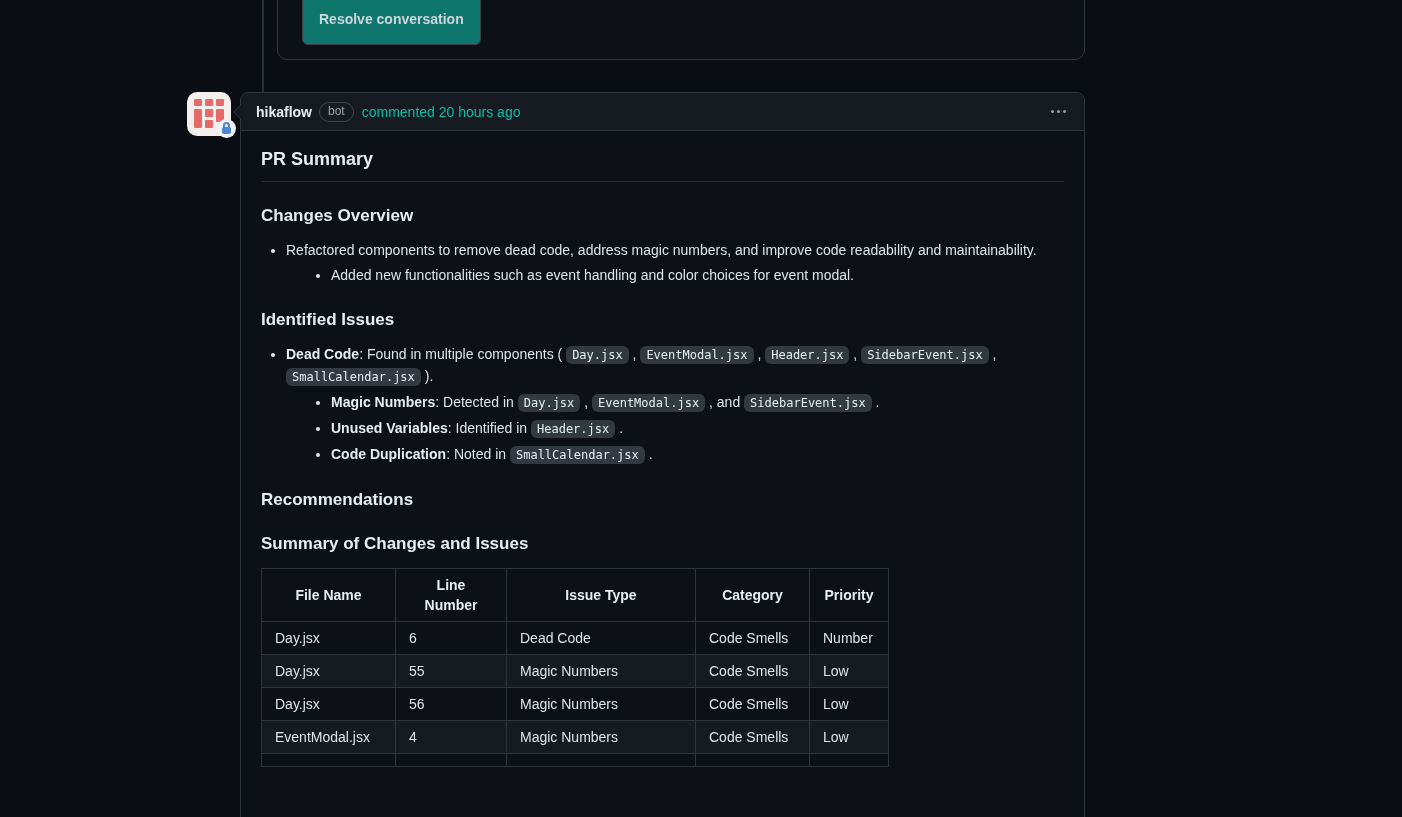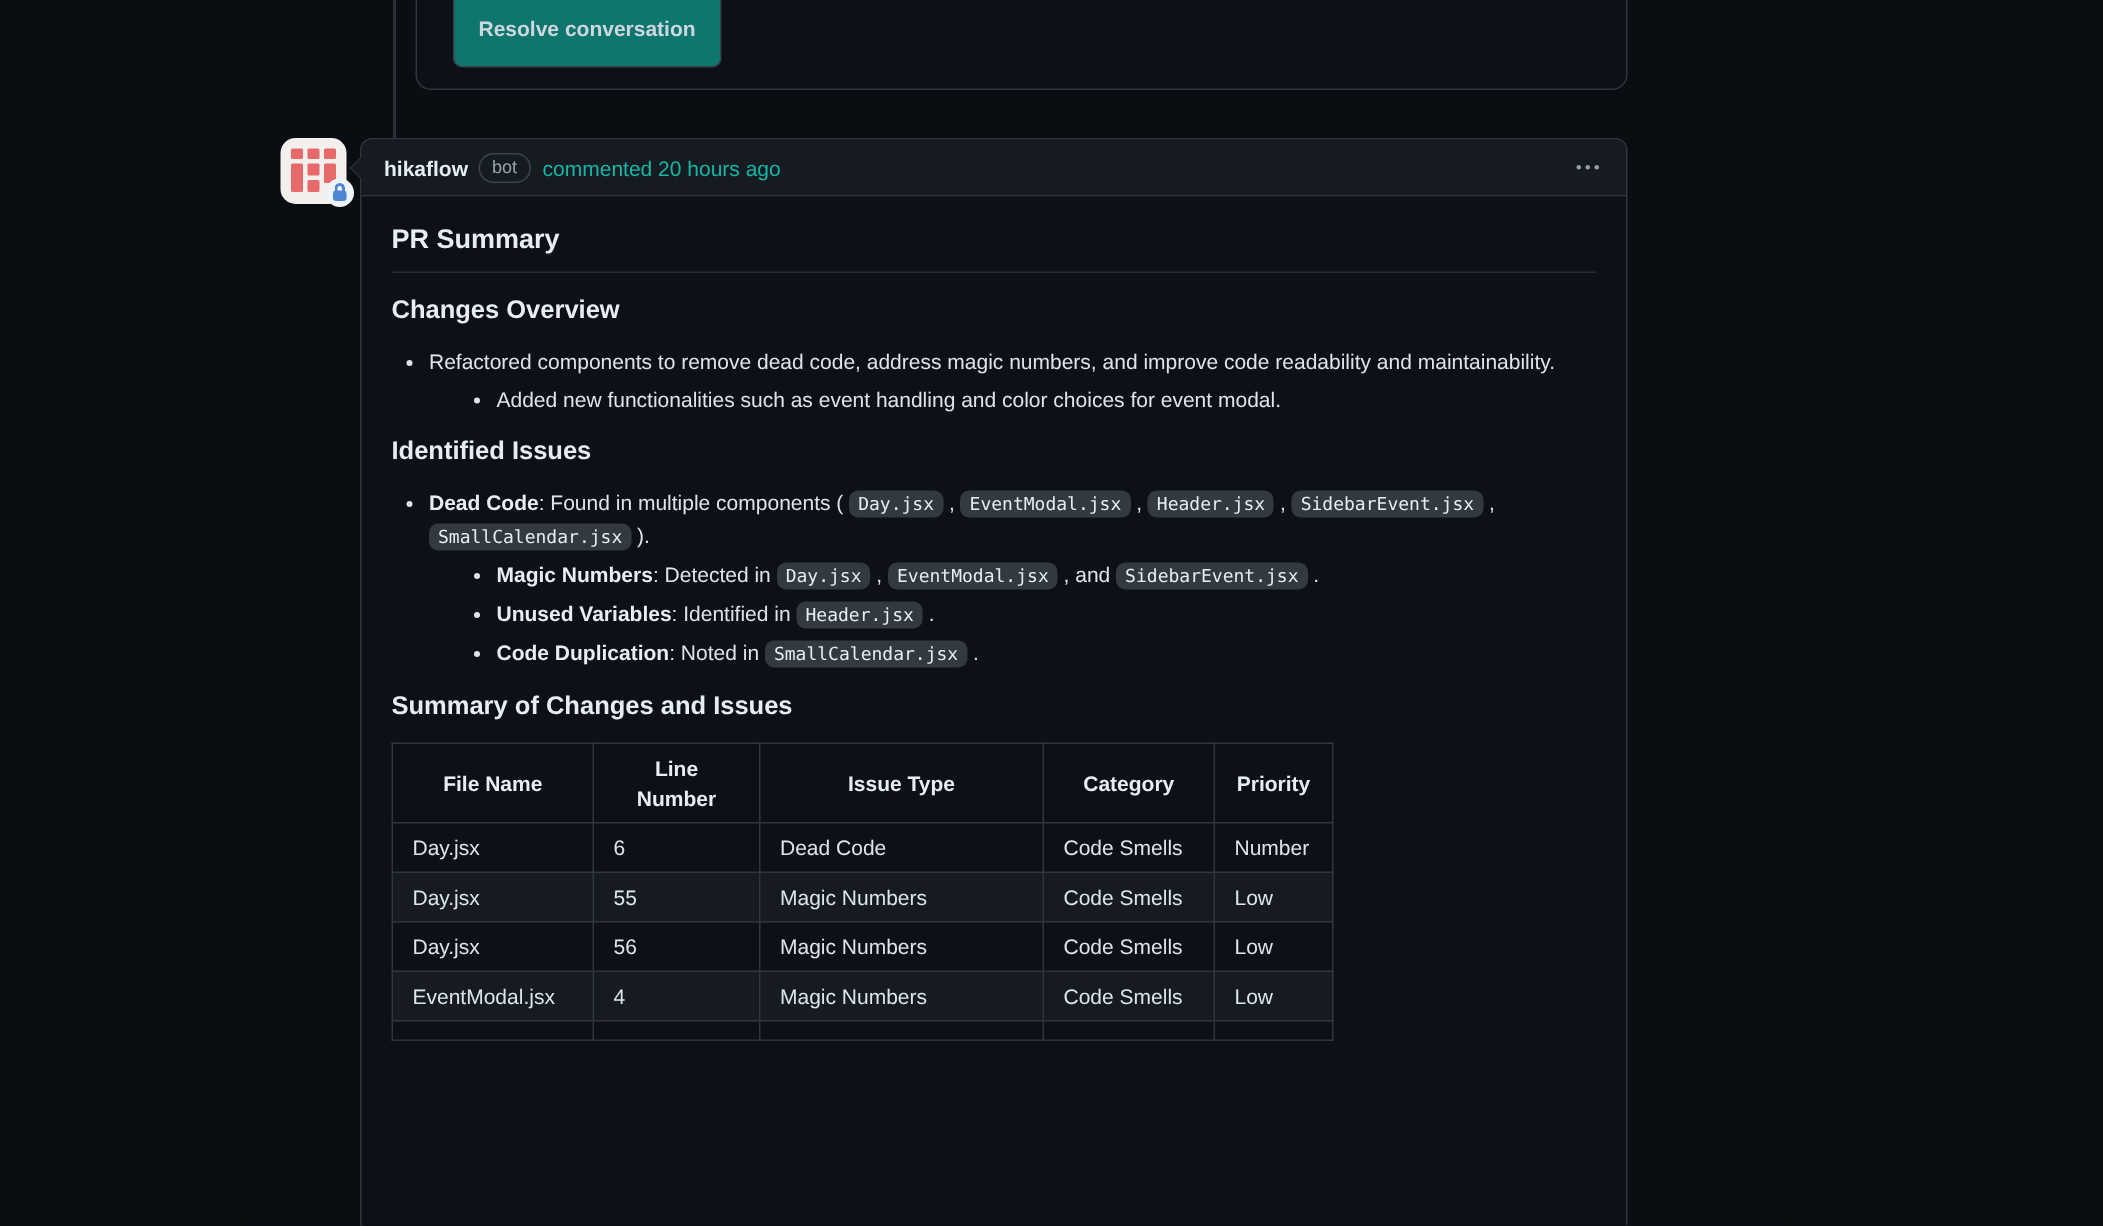--- a/index.html
+++ b/index.html
@@ -127,7 +127,7 @@
   }
   .md-h3 {
     font-size: 17px; font-weight: 600; line-height: 21px;
-    margin: 4px 0 14px;
+    margin: 23px 0 14px;
     color: #e6edf3;
   }
   .md-ul { margin: 0 0 13px; padding-left: 25px; }

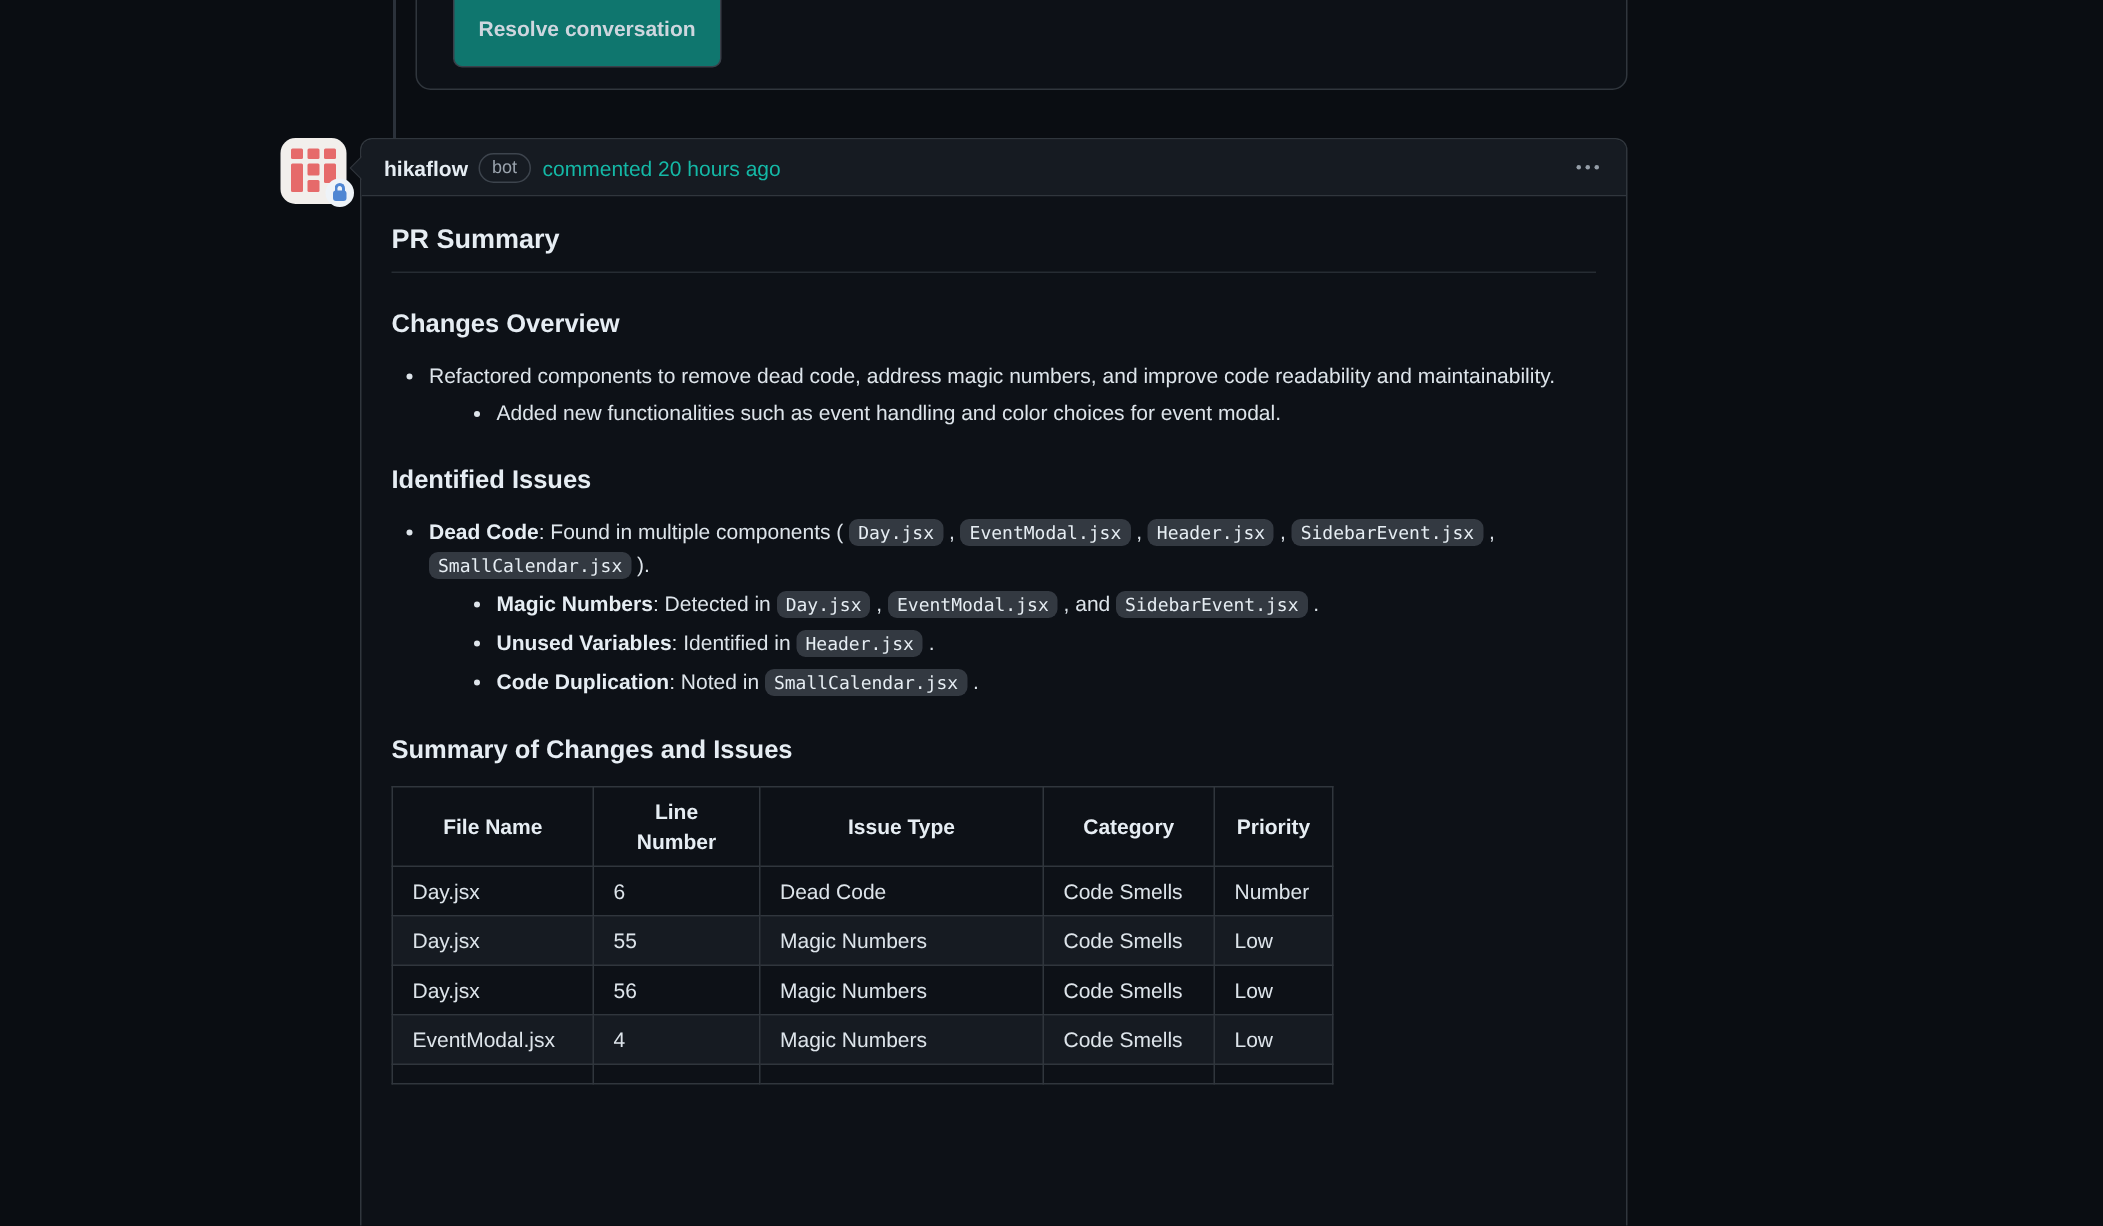--- a/index.html
+++ b/index.html
@@ -218,6 +218,7 @@
           <li><strong>Code Duplication</strong>: Noted in <code class="chip">SmallCalendar.jsx</code> .</li>
         </ul>
 
+      <div class="md-h3">Recommendations</div>
 
       <div class="md-h3">Summary of Changes and Issues</div>
       <table class="summary">

